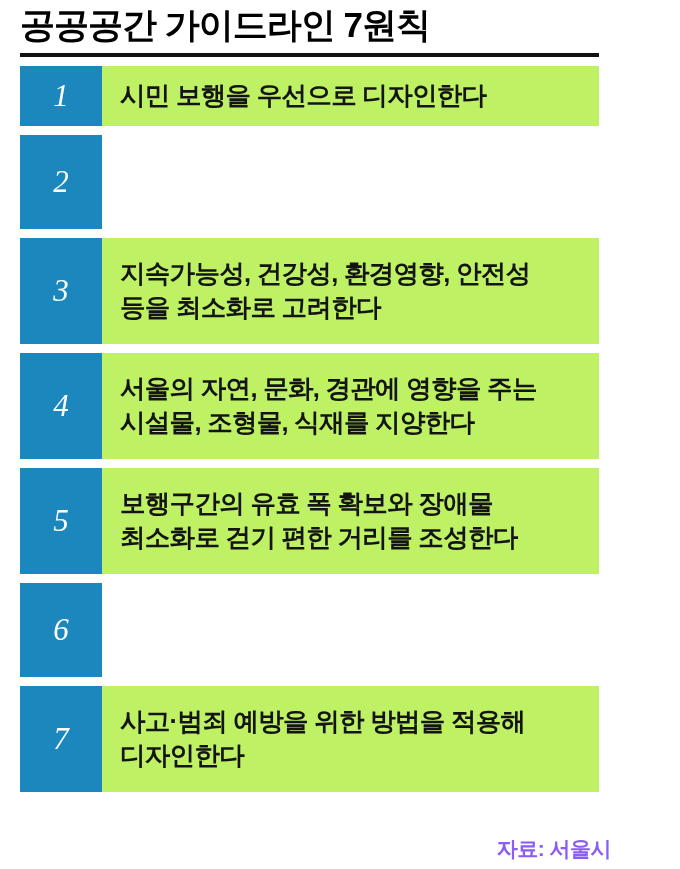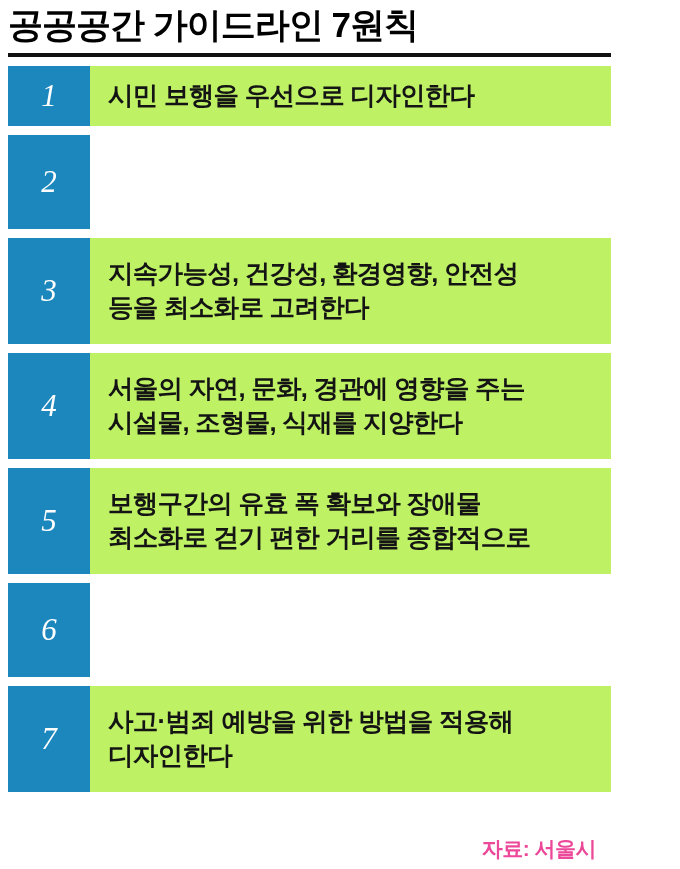--- a/index.html
+++ b/index.html
@@ -19,7 +19,7 @@
     width: 619px;
     height: 869px;
     box-sizing: border-box;
-    padding: 0 8px;
+    padding: 0 20px;
   }
   .title {
     font-size: 35px;

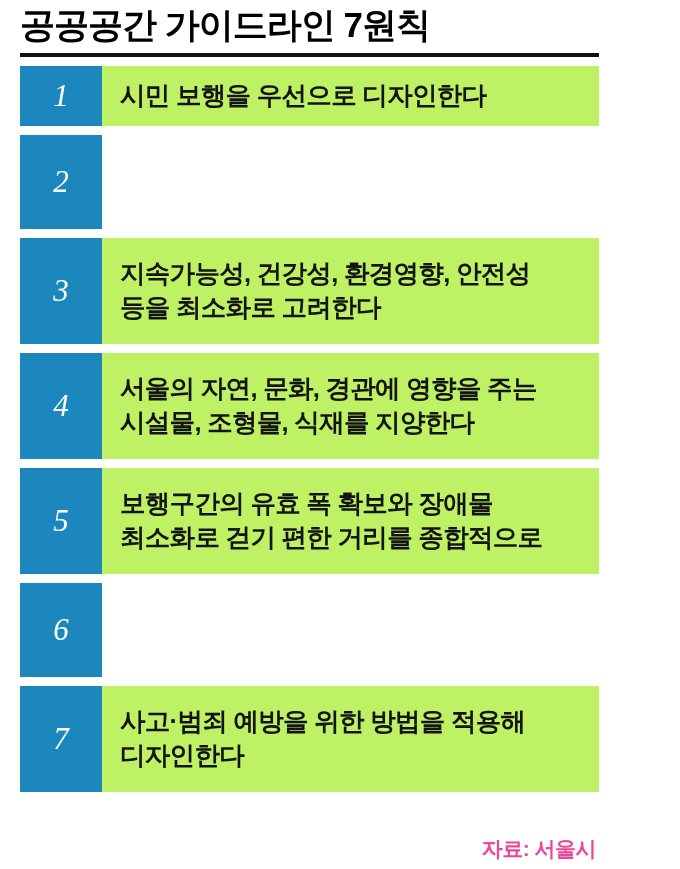--- a/index.html
+++ b/index.html
@@ -118,7 +118,7 @@
     <div class="row two">
       <div class="num">5</div>
       <div class="text">보행구간의 유효 폭 확보와 장애물
-최소화로 걷기 편한 거리를 종합적으로</div>
+최소화로 걷기 편한 거리를 조성한다</div>
     </div>
 
     <div class="row two">

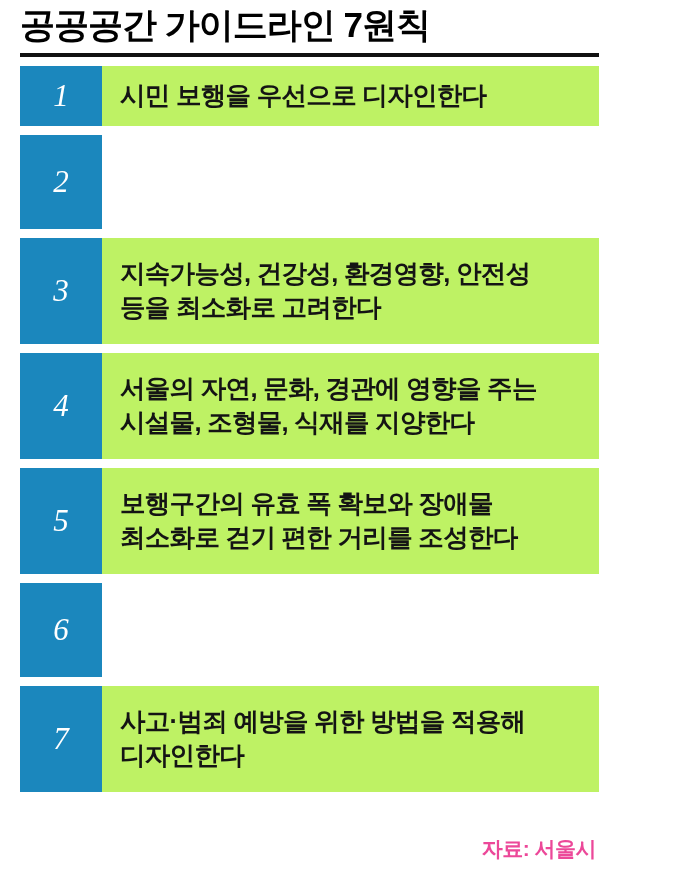--- a/index.html
+++ b/index.html
@@ -76,12 +76,12 @@
   }
   .footer {
     position: absolute;
-    right: 23px;
+    right: 8px;
     bottom: 6px;
     font-size: 21px;
     font-weight: bold;
     letter-spacing: -0.5px;
-    color: #ec4899;
+    color: #8b5cf6;
   }
 </style>
 </head>

